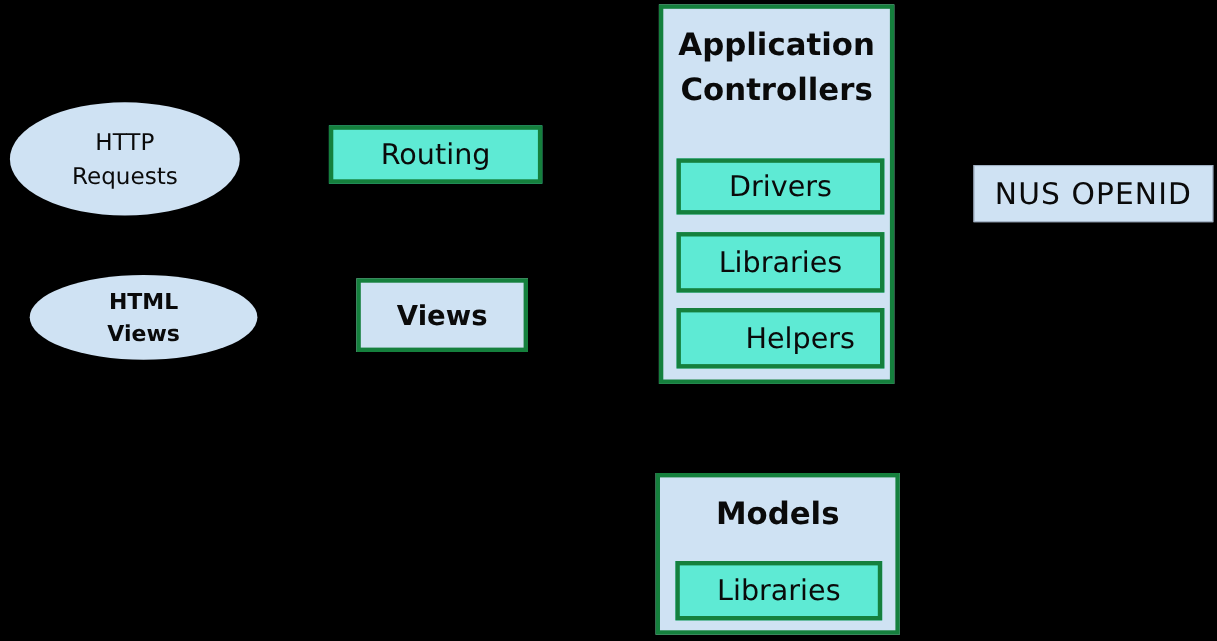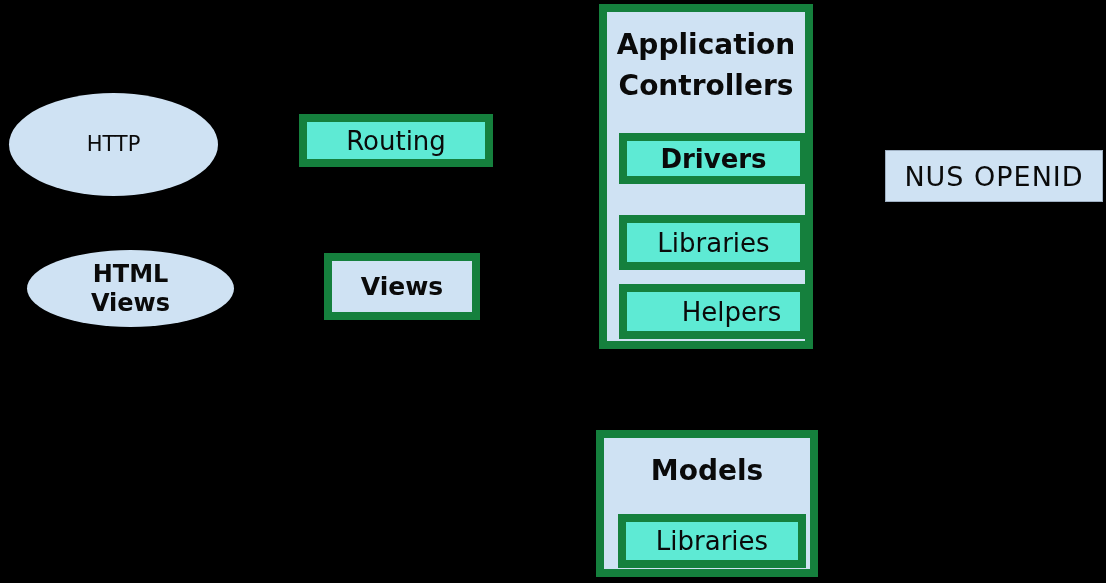--- a/index.html
+++ b/index.html
@@ -27,7 +27,7 @@
   }
   .light { background: #cfe2f3; }
   .dark  { background: #5eead4; }
-  .bordered { border: 8px solid #15803d; }
+  .bordered { border: 4px solid #15803d; }
   .ellipse { border-radius: 50%; }
 
   .ellipse-http {

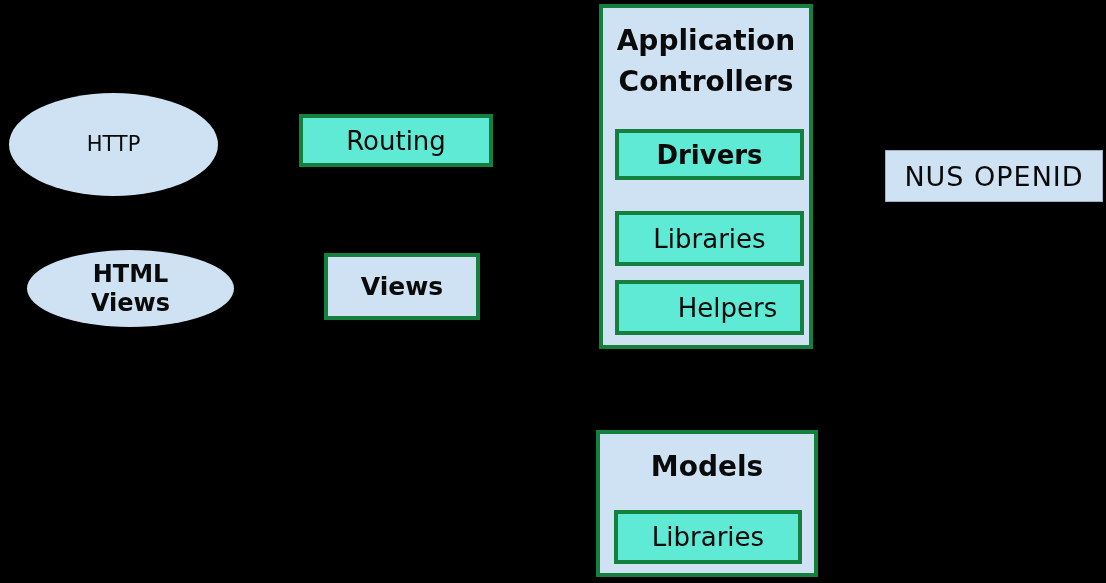--- a/index.html
+++ b/index.html
@@ -88,6 +88,7 @@
 
   <div class="node light ellipse ellipse-http">
     <div>HTTP</div>
+    <div>Requests</div>
   </div>
 
   <div class="node light ellipse ellipse-html">

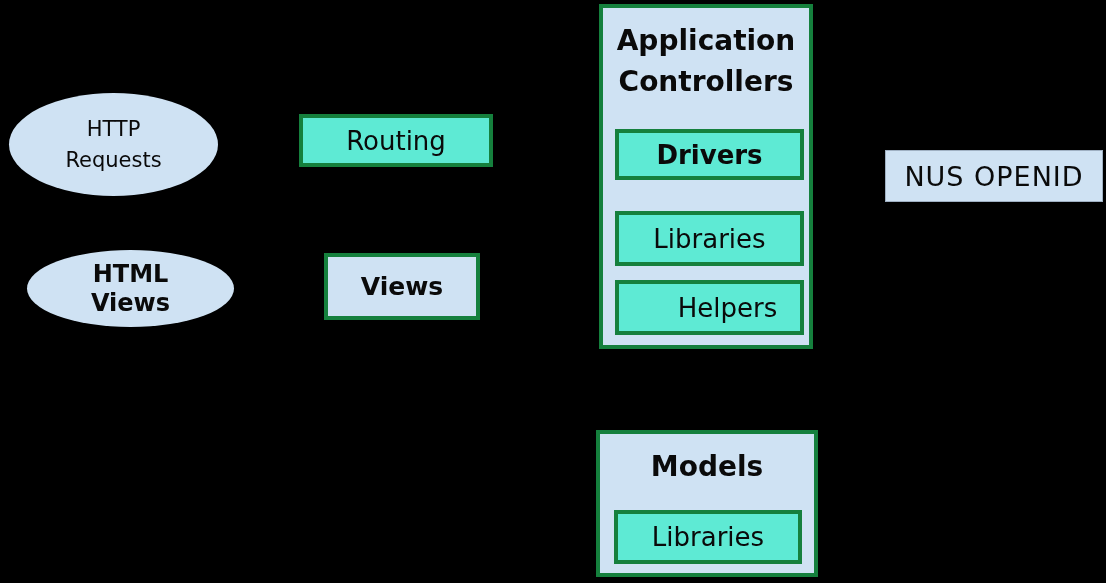--- a/index.html
+++ b/index.html
@@ -61,7 +61,7 @@
     display: flex; align-items: center; justify-content: center;
     font-size: 26px;
   }
-  .inner-drivers   { top: 121px; height: 51px; font-weight: bold; }
+  .inner-drivers   { top: 136px; height: 51px; }
   .inner-libraries { top: 203px; height: 55px; }
   .inner-helpers   { top: 272px; height: 55px; padding-left: 36px; }
   .box-nus {

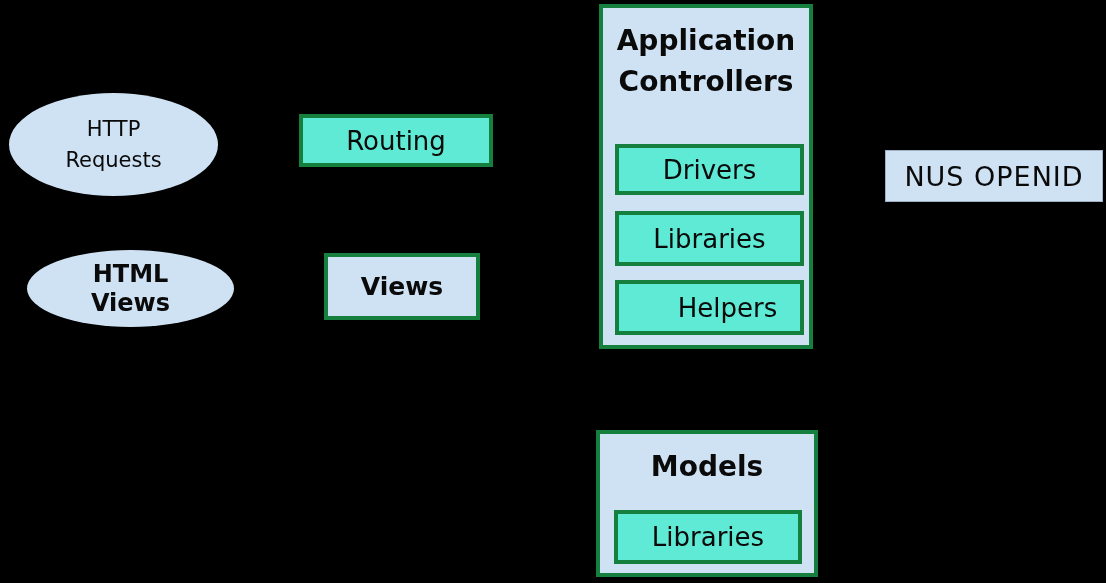--- a/index.html
+++ b/index.html
@@ -36,7 +36,7 @@
   }
   .ellipse-html {
     left: 27px; top: 250px; width: 207px; height: 77px;
-    font-size: 24px; font-weight: bold; line-height: 29px;
+    font-size: 20px; font-weight: bold; line-height: 29px;
   }
   .box-routing {
     left: 299px; top: 114px; width: 194px; height: 53px;

